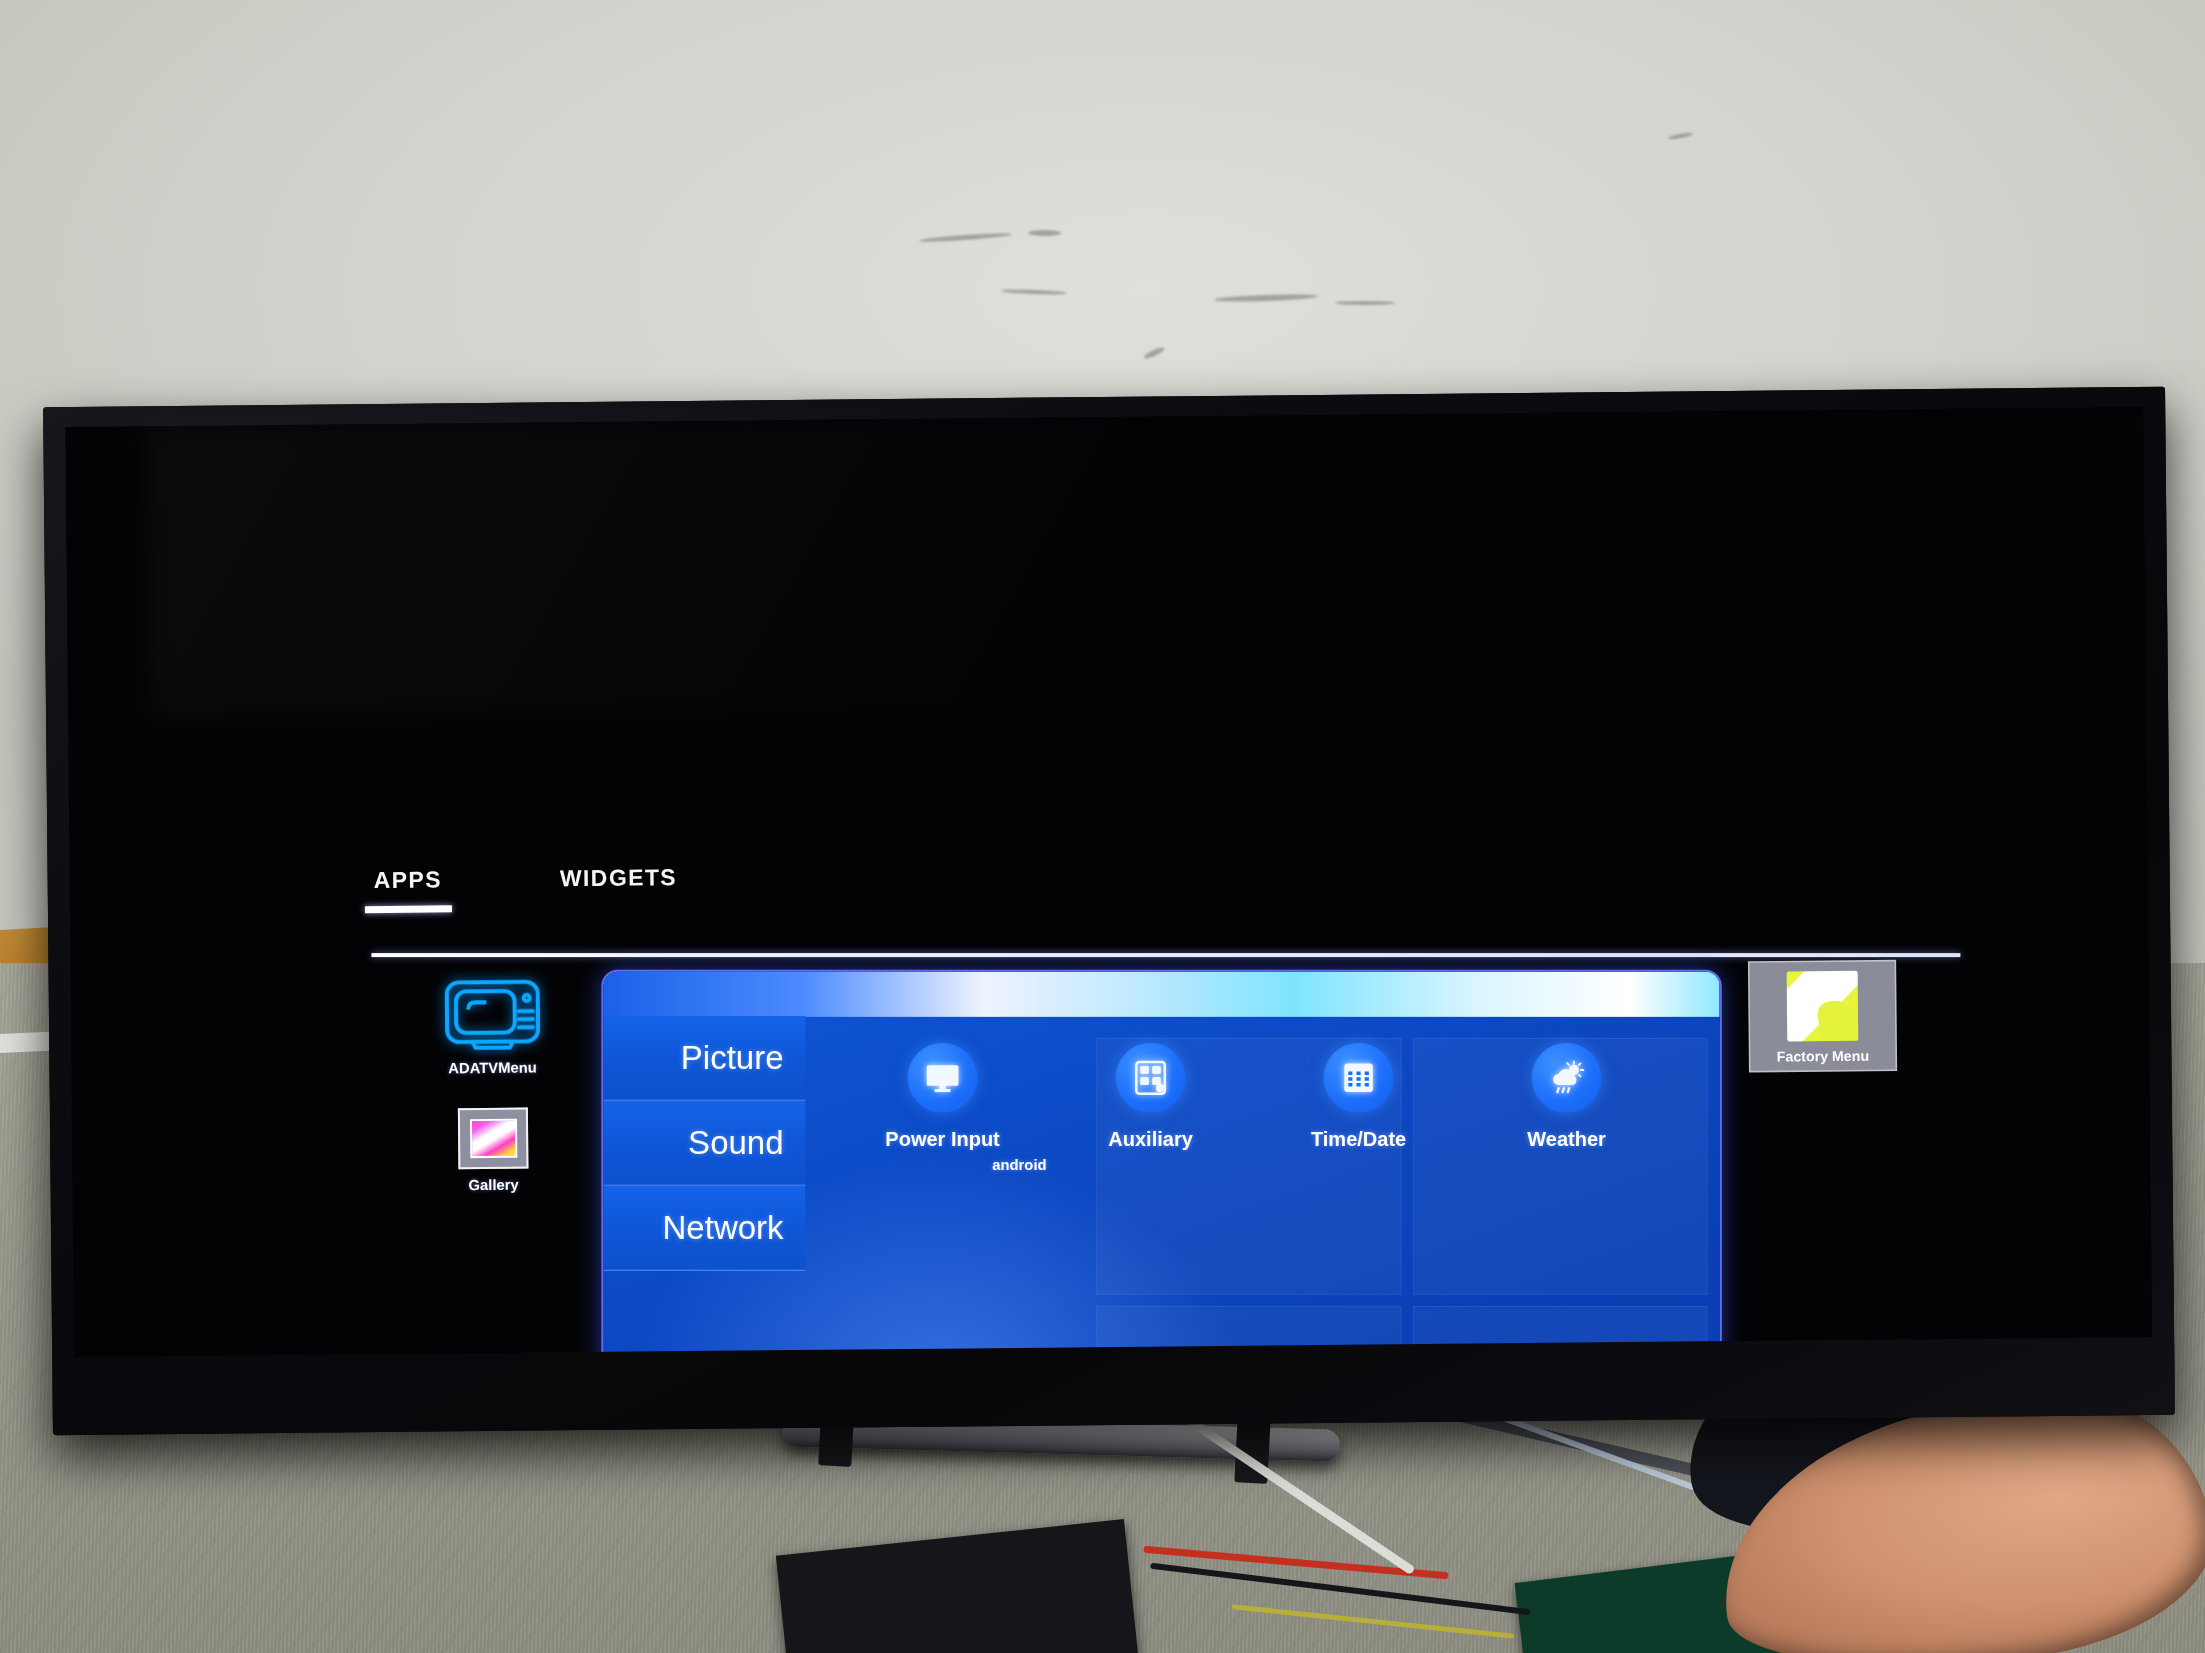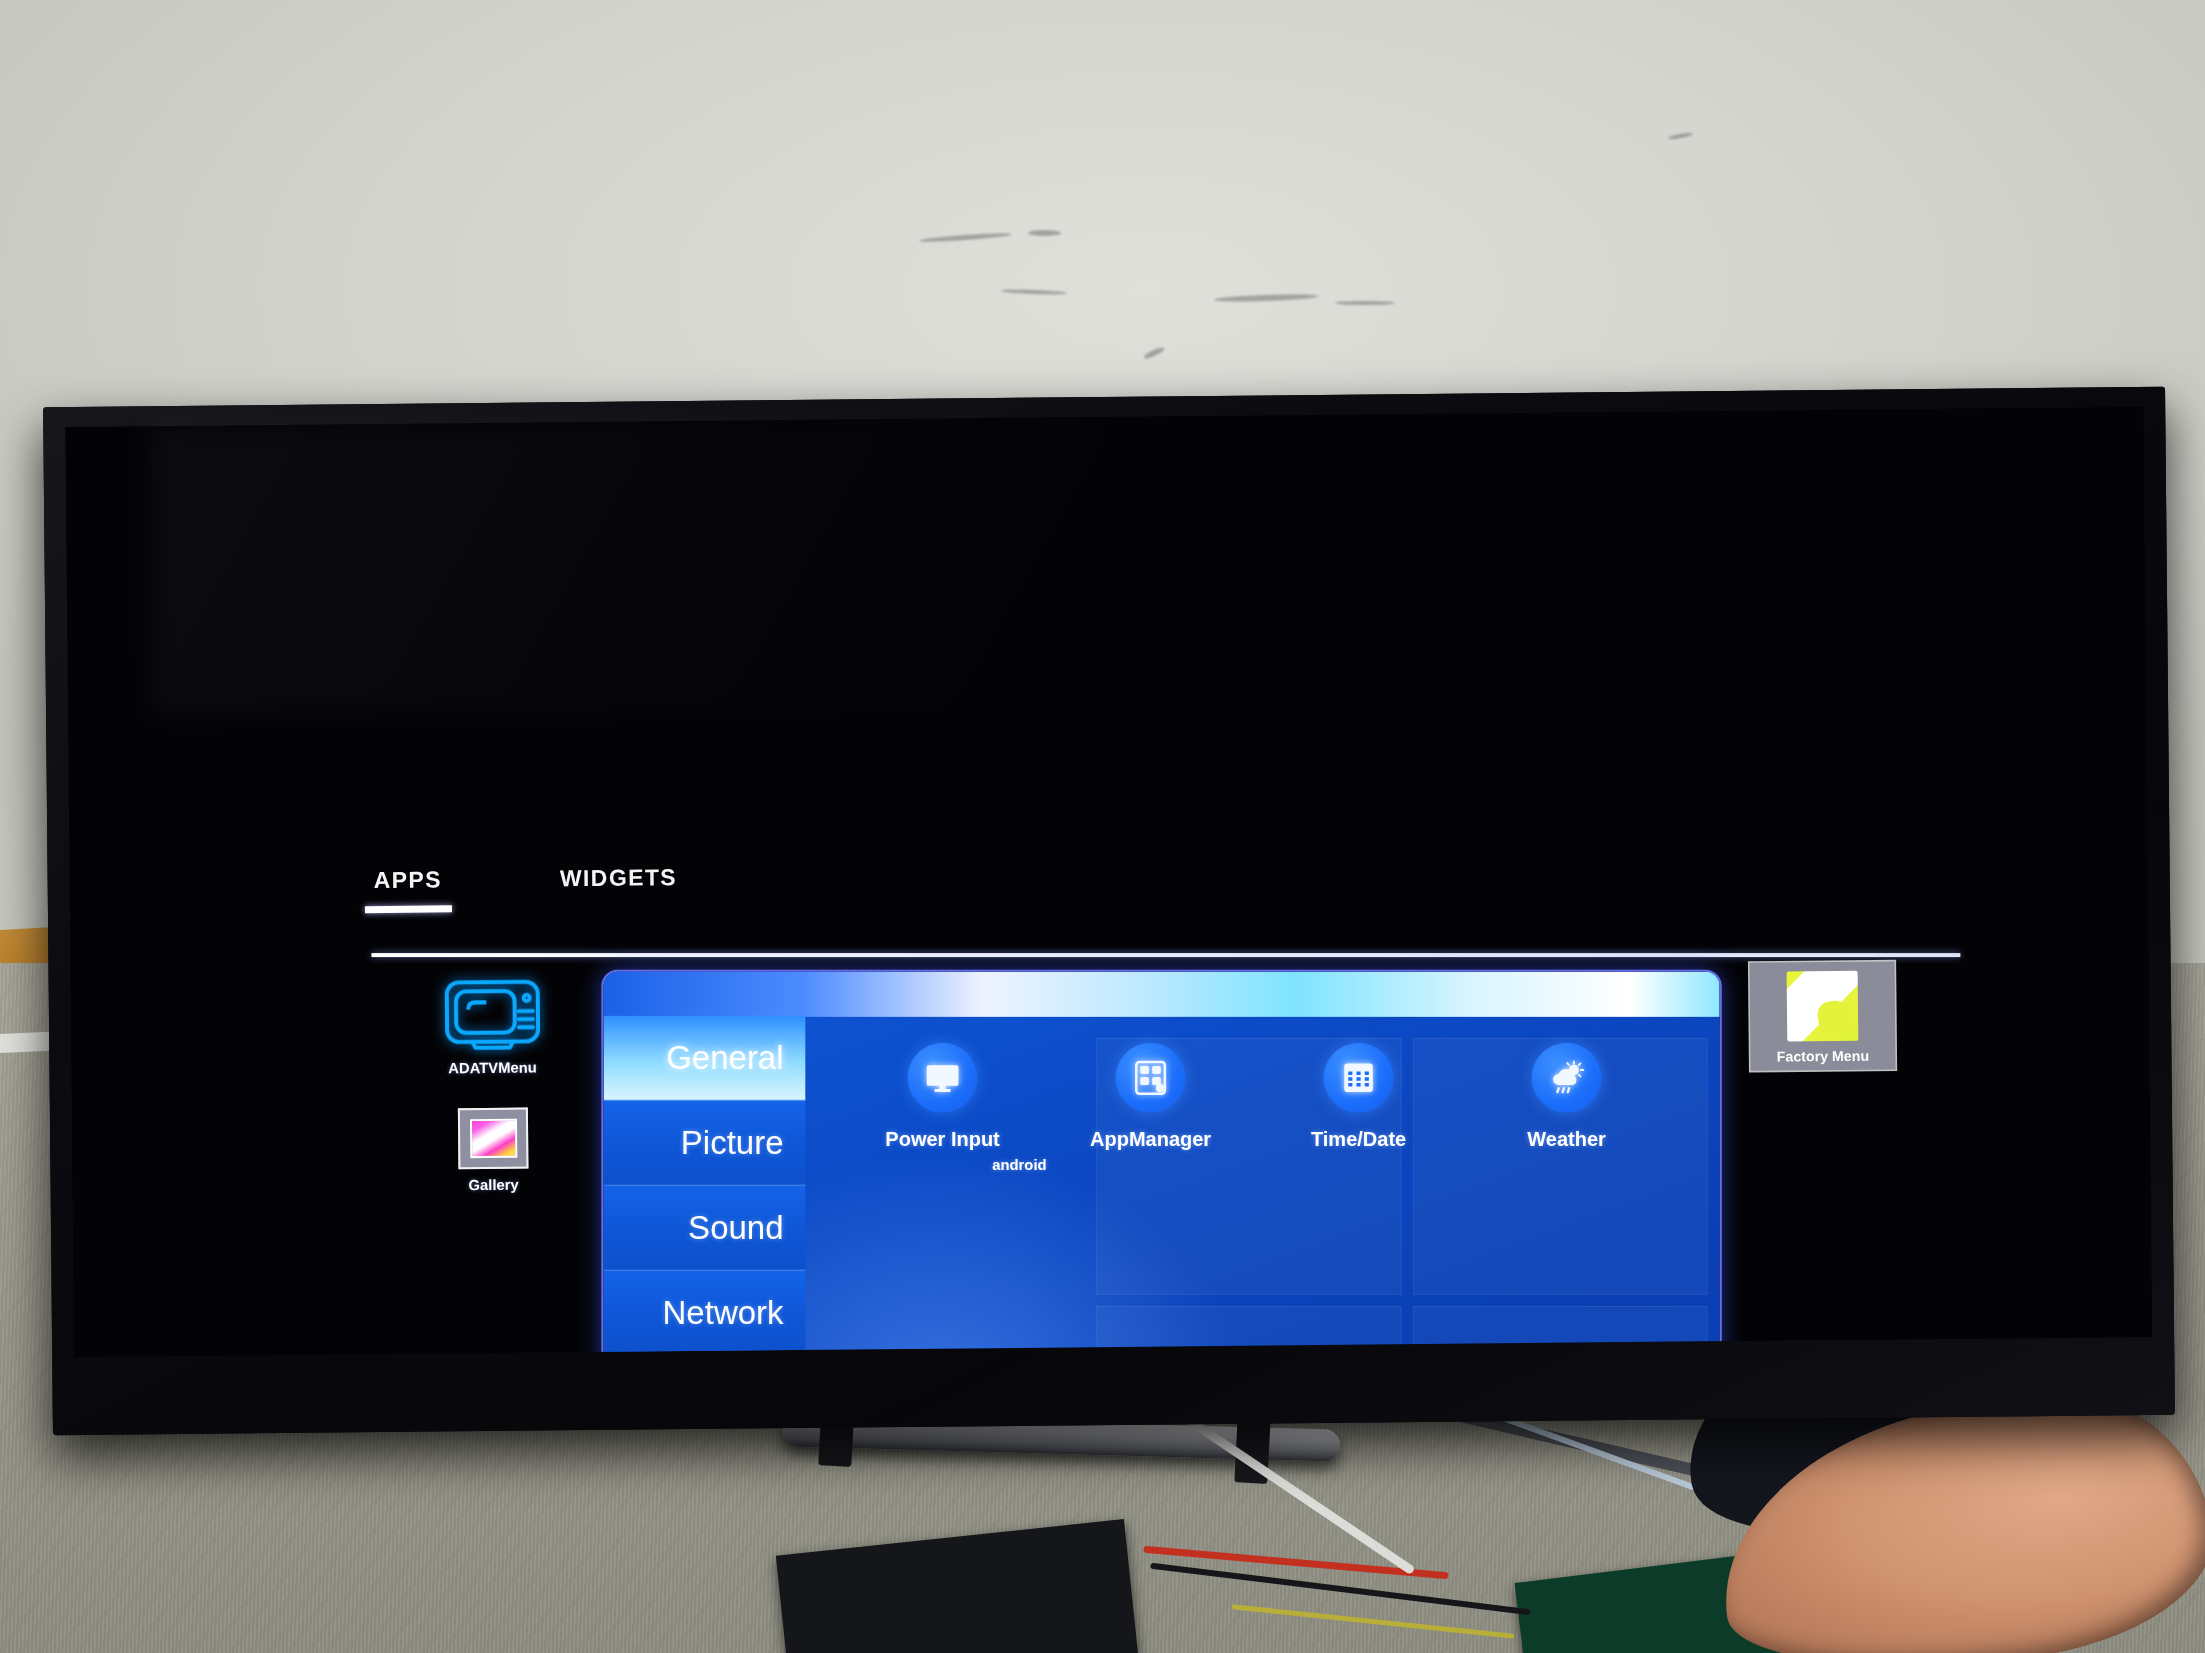--- a/index.html
+++ b/index.html
@@ -233,7 +233,6 @@
         <div class="panel-top"></div>
 
         <div class="side">
-          <div class="sideitem sel">General</div>
           <div class="sideitem">Picture</div>
           <div class="sideitem">Sound</div>
           <div class="sideitem">Network</div>

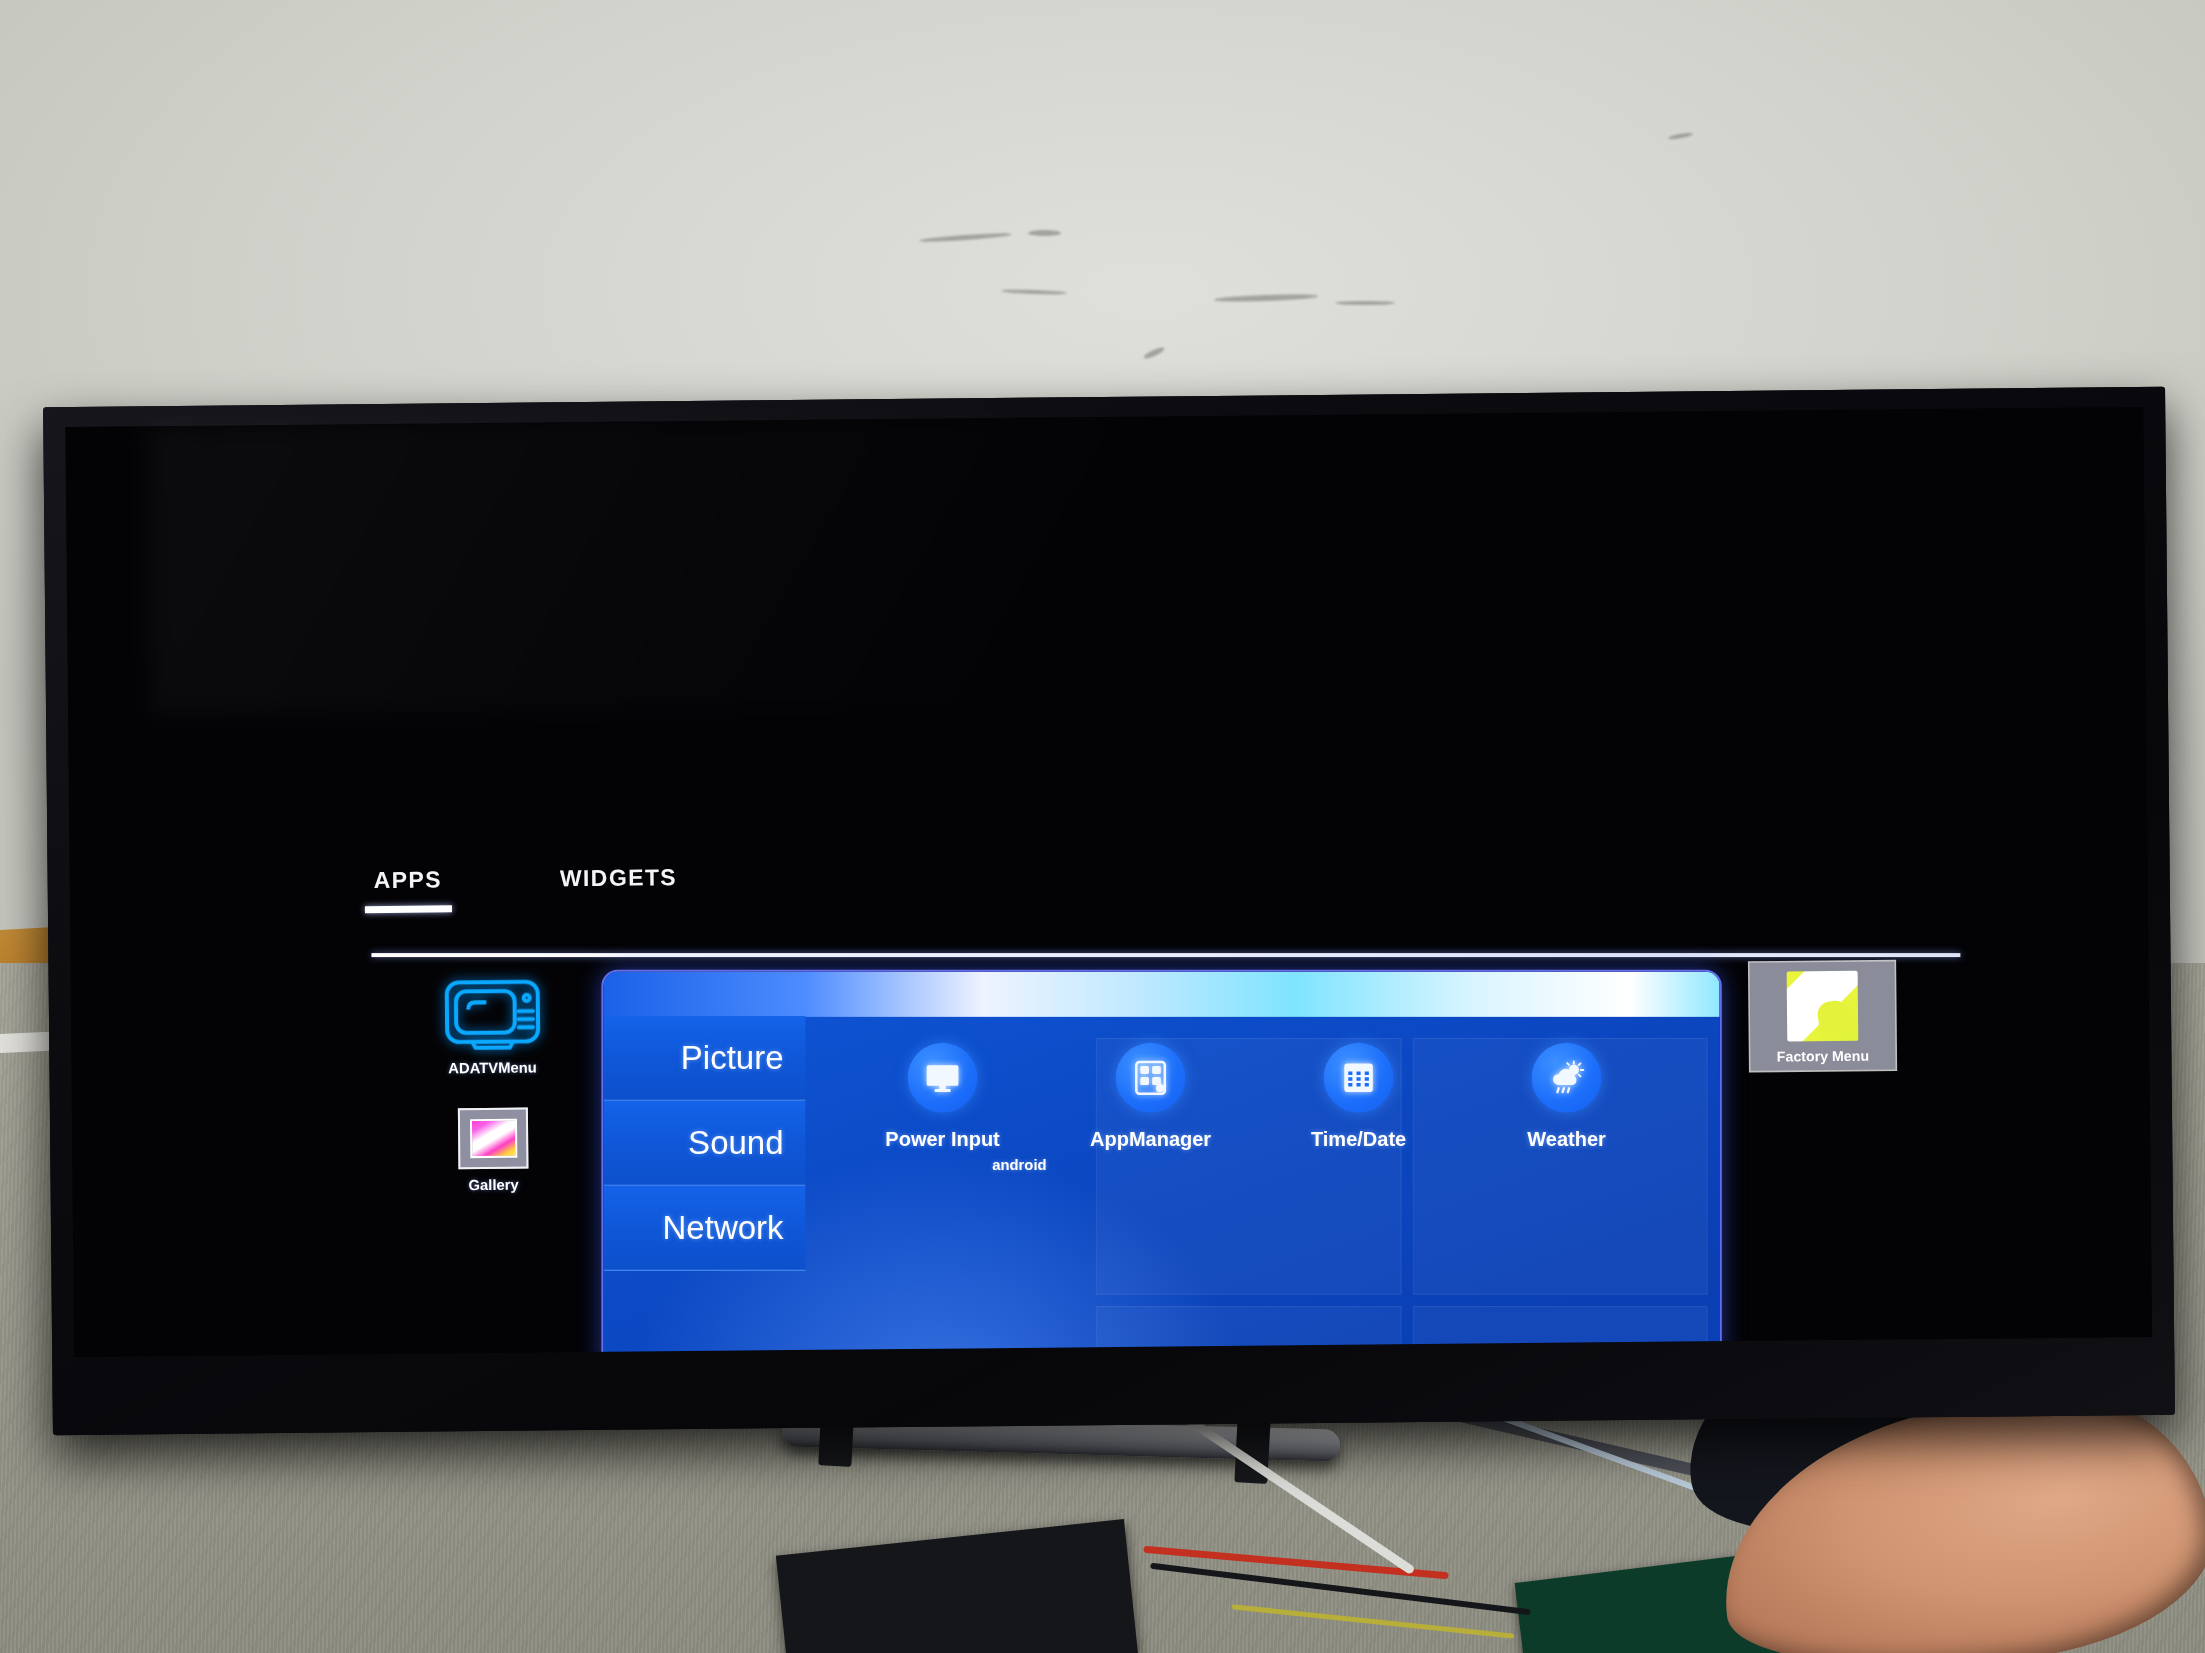--- a/index.html
+++ b/index.html
@@ -263,7 +263,7 @@
                     <circle cx="18" cy="18.5" r="2.6"></circle>
                   </svg>
               </div>
-              <div class="tlabel">AppManager</div>
+              <div class="tlabel">Auxiliary</div>
             </div>
 
             <div class="tile">

